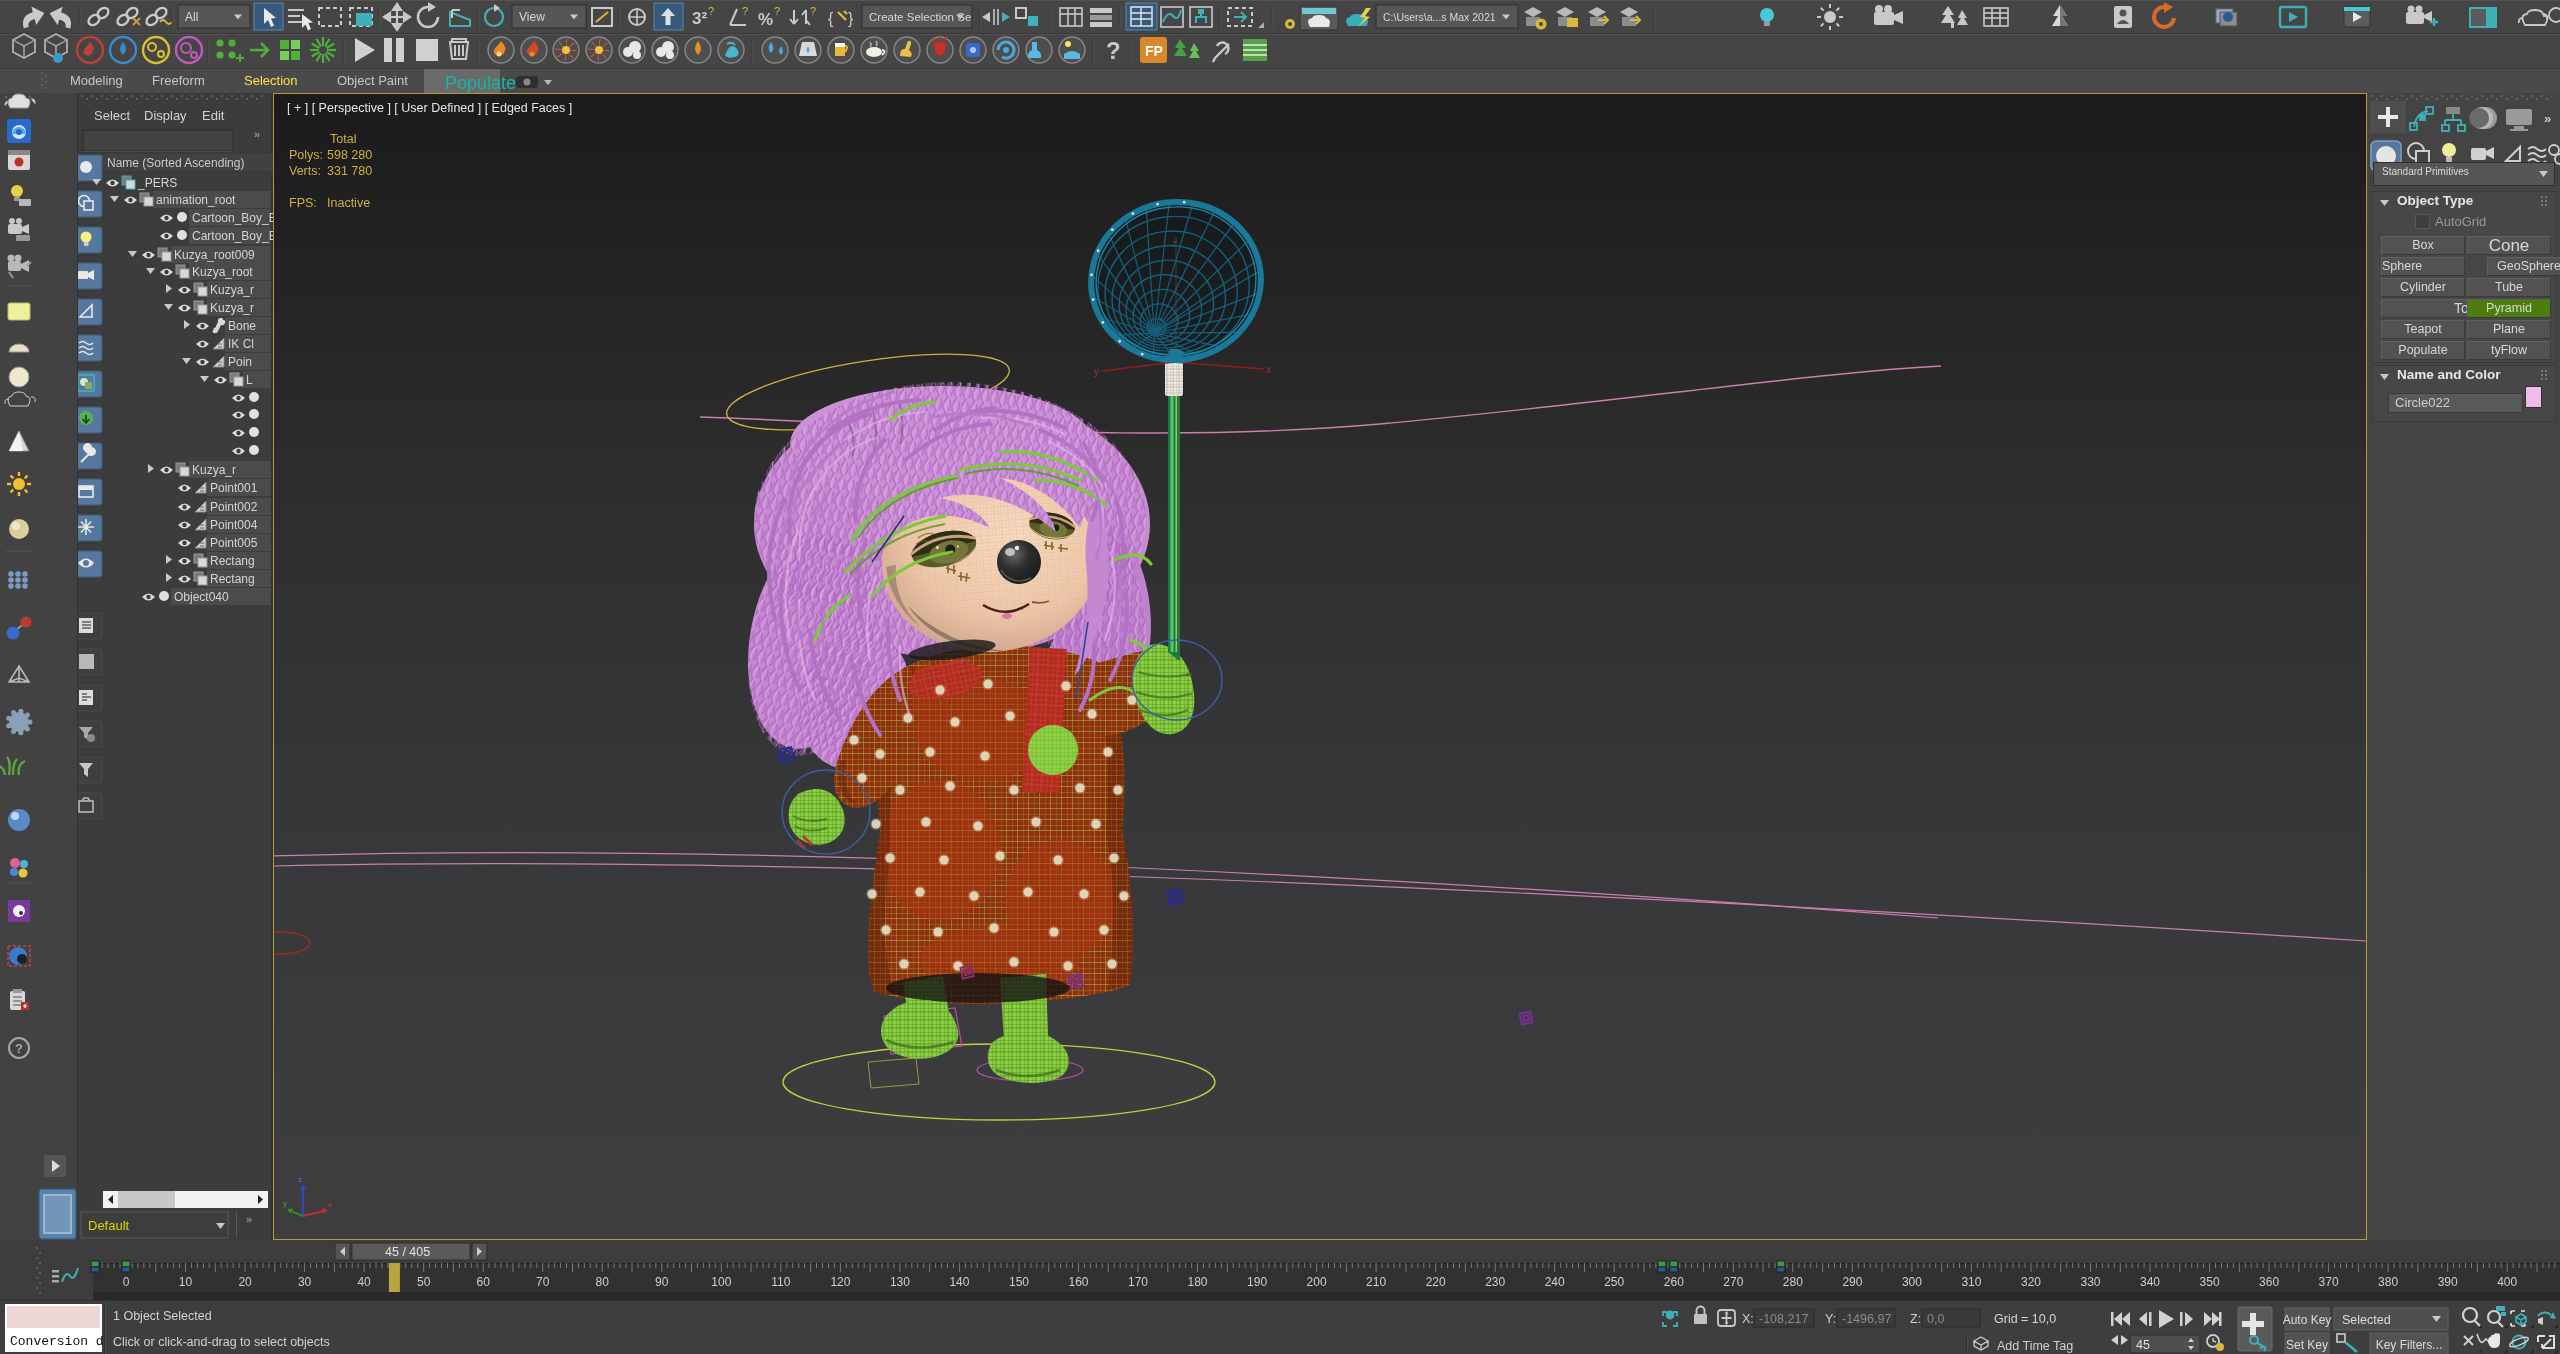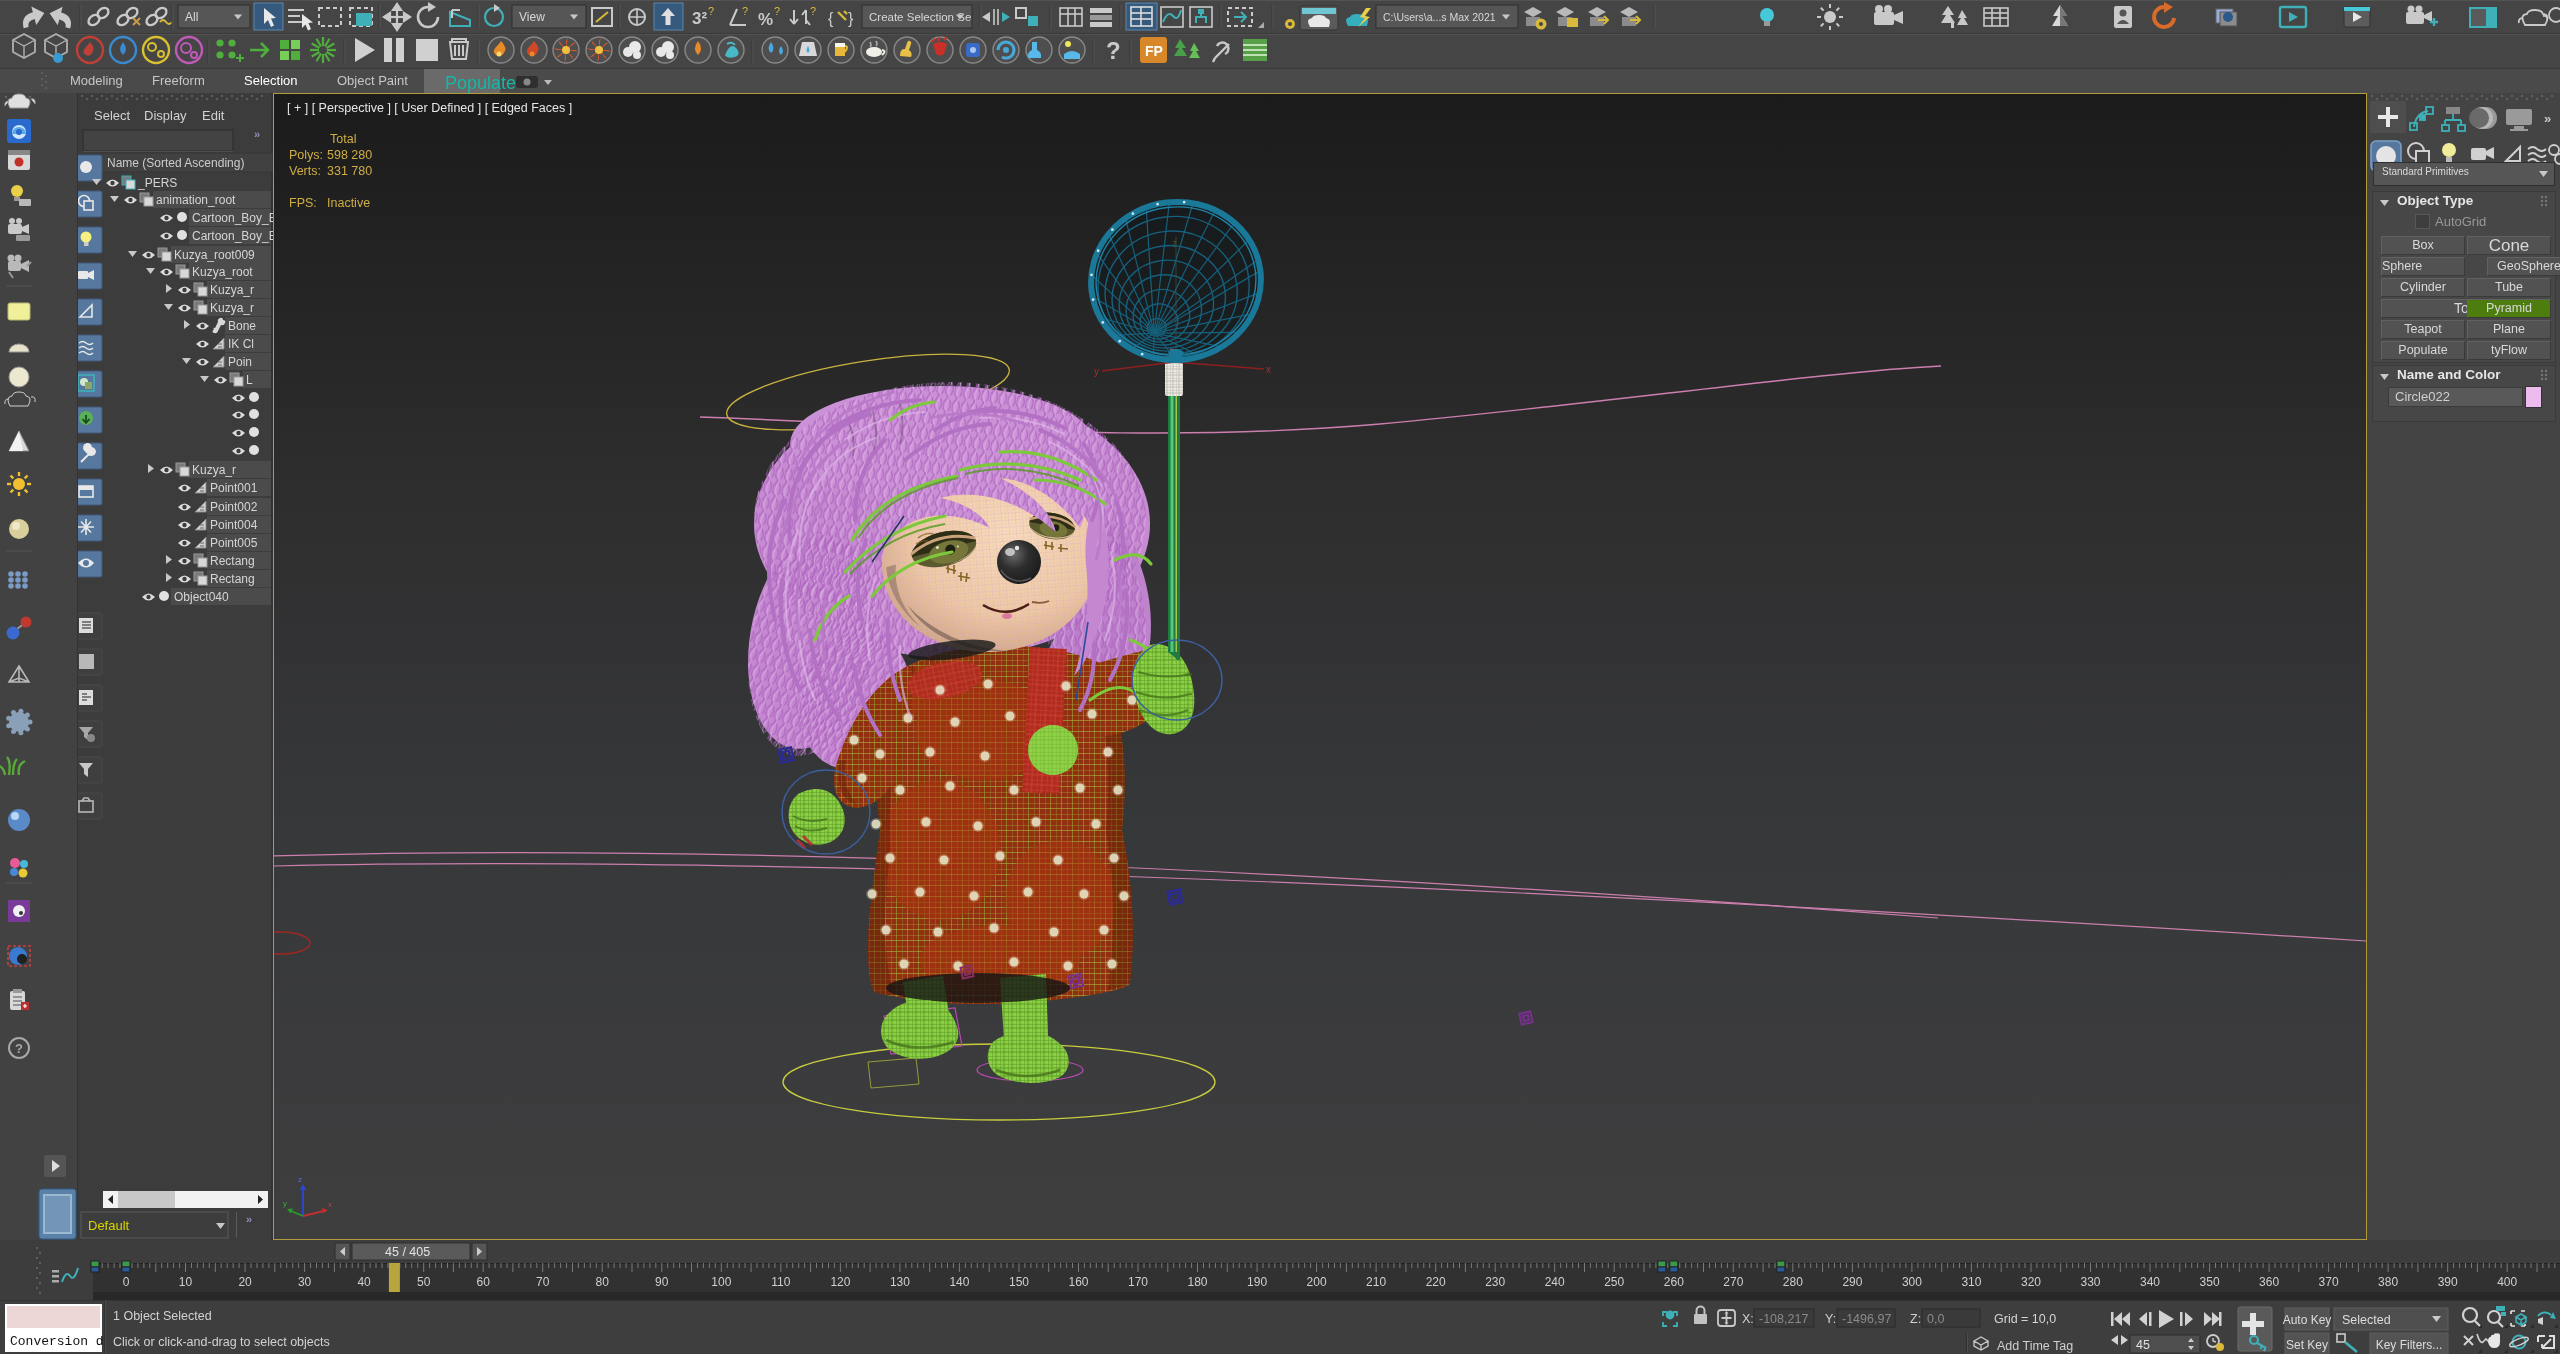--- a/index.html
+++ b/index.html
@@ -360,7 +360,7 @@
 <div class="abs" style="left:0;top:68px;width:2560px;height:25px;background:#4a4a4a;border-top:1px solid #3a3a3a;">
 <div class="t" style="left:70px;top:4px;font-size:13px;color:#c6c6c6;">Modeling</div>
 <div class="t" style="left:152px;top:4px;font-size:13px;color:#c6c6c6;">Freeform</div>
-<div class="t" style="left:244px;top:4px;font-size:13px;color:#ffffff;">Selection</div>
+<div class="t" style="left:244px;top:4px;font-size:13px;color:#fde047;">Selection</div>
 <div class="t" style="left:337px;top:4px;font-size:13px;color:#c6c6c6;">Object Paint</div>
 <div class="abs" style="left:424px;top:0px;width:76px;height:24px;background:#6a6a6a;"></div>
 <div class="t" style="left:445px;top:4px;font-size:18px;color:#14b8a6;">Populate</div>

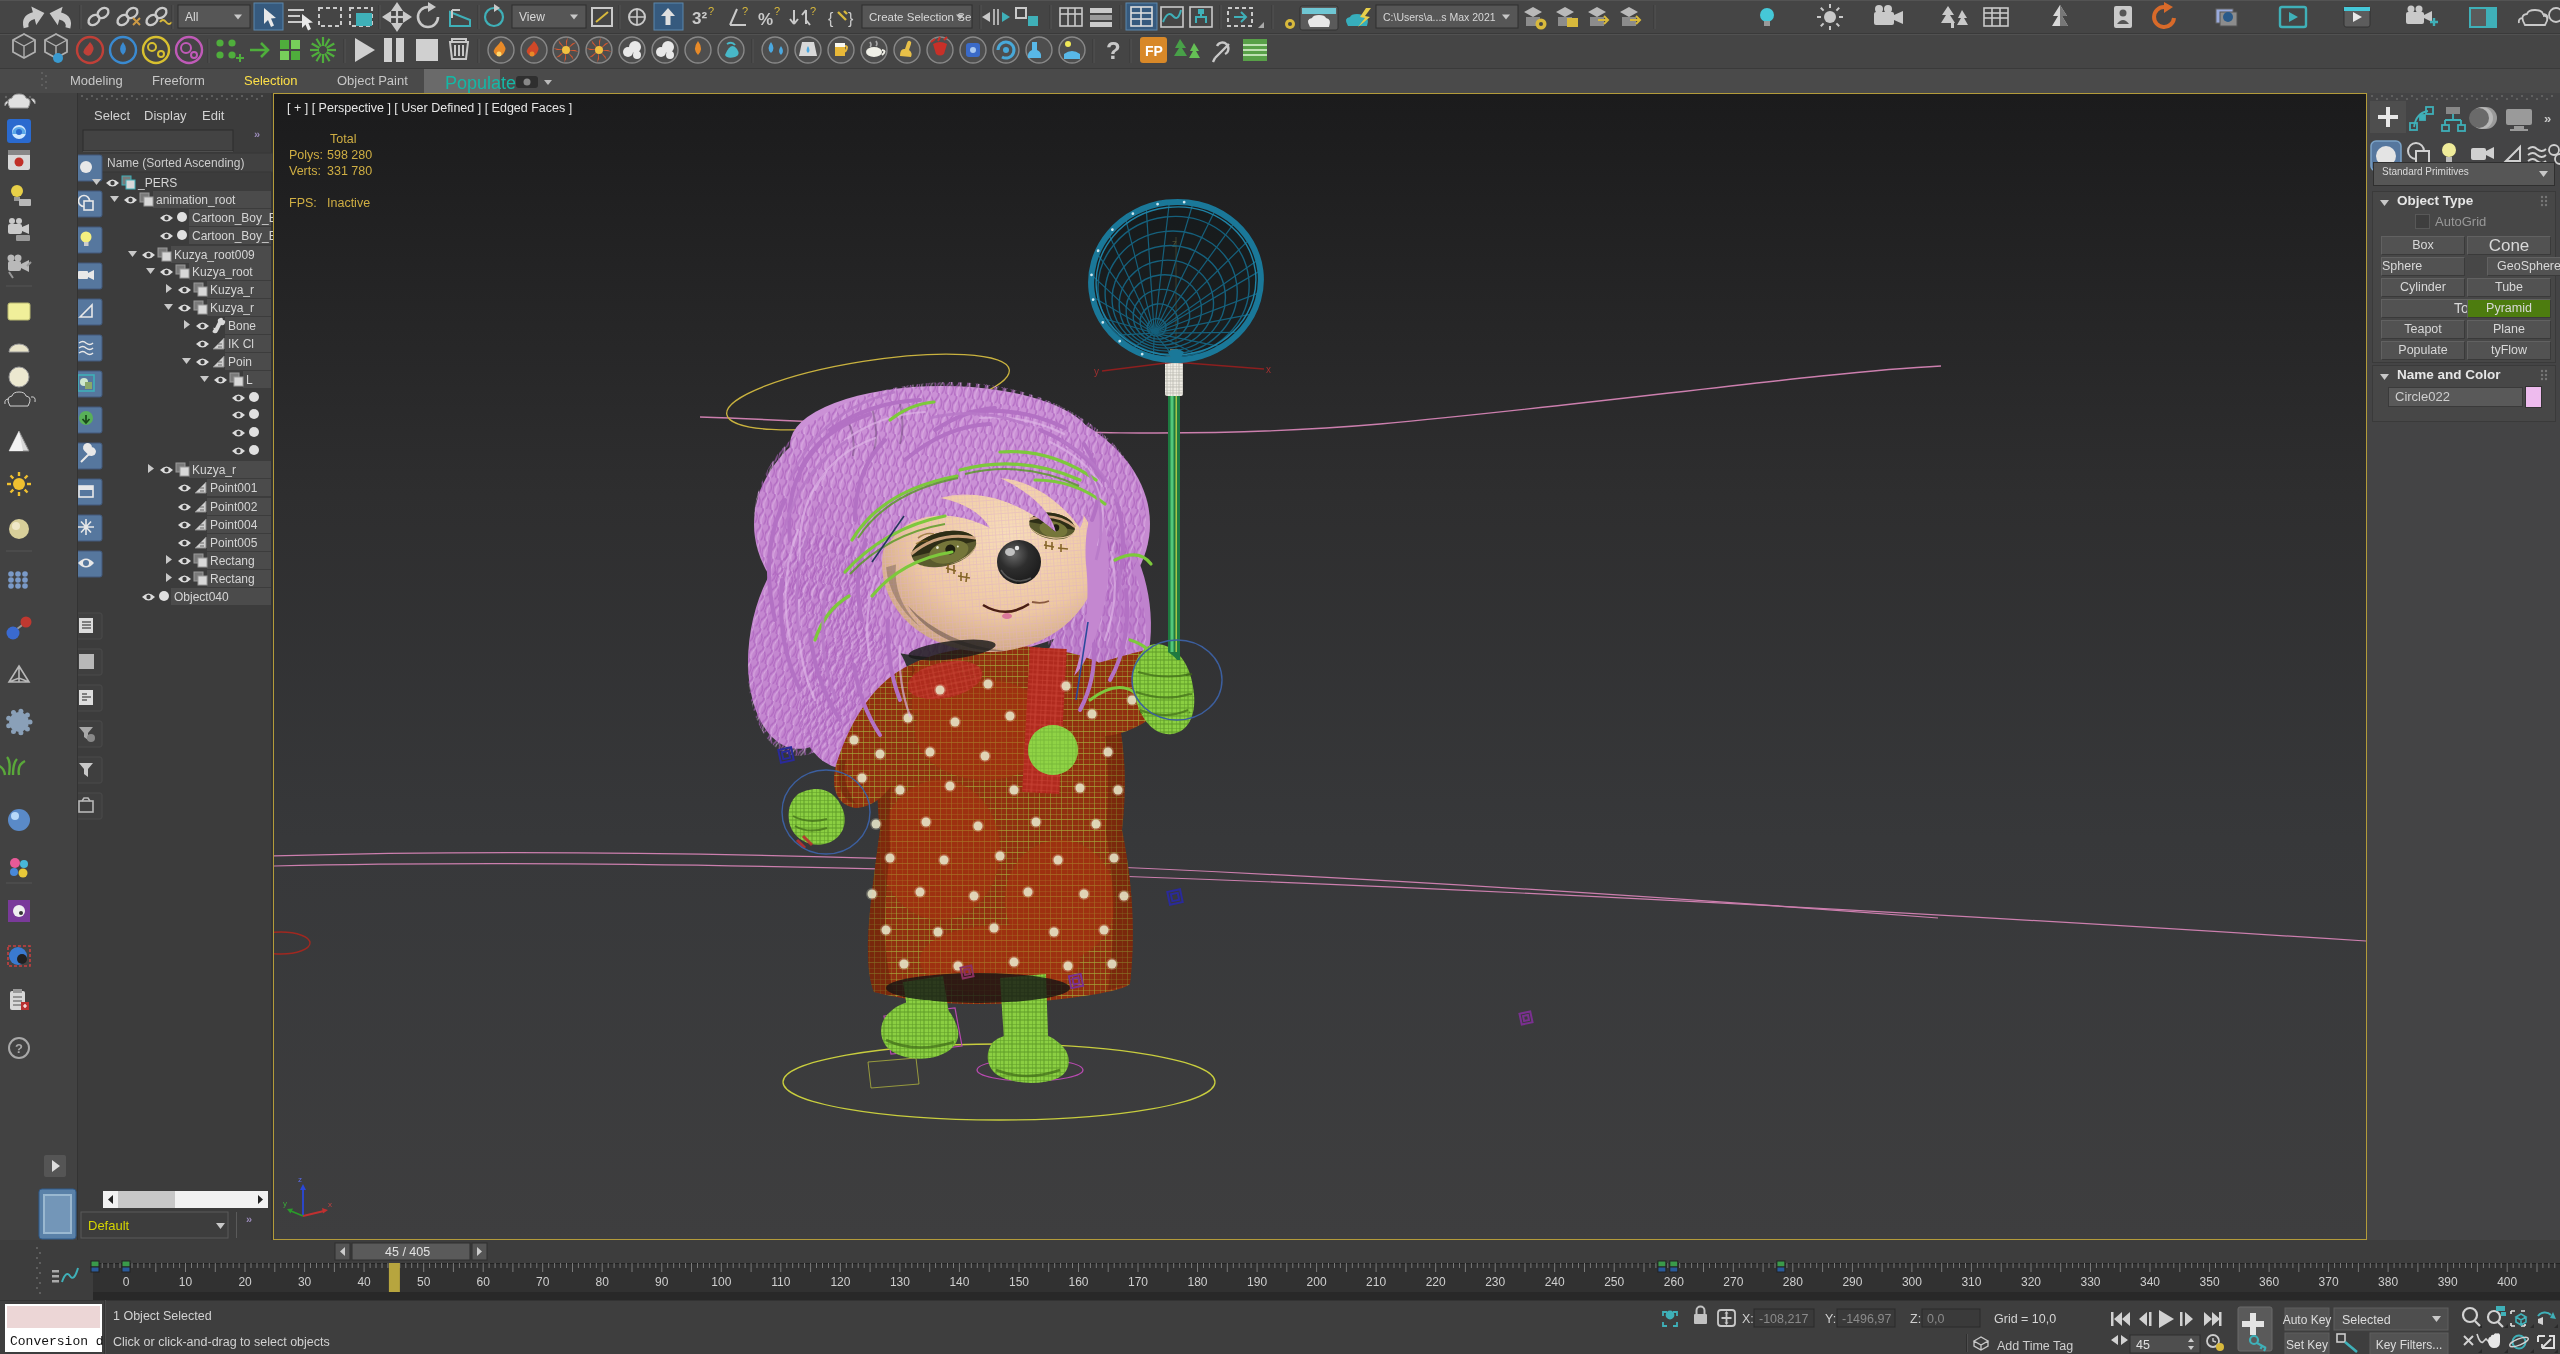--- a/index.html
+++ b/index.html
@@ -1380,7 +1380,7 @@
         <circle cx="2" cy="10" r="1.2" fill="#777"></circle>
         <circle cx="6" cy="10" r="1.2" fill="#777"></circle>
       </svg>
-      <div class="abs" style="left:15px;top:21px;width:133px;height:18px;background:#595959;border:1px solid #3a3a3a;text-decoration:underline;">
+      <div class="abs" style="left:15px;top:27px;width:133px;height:18px;background:#595959;border:1px solid #3a3a3a;text-decoration:underline;">
         <div class="t" style="left:6px;top:1px;font-size:13px;color:#cfcfcf;">Circle022</div>
       </div>
       <div class="abs" style="left:152px;top:20px;width:15px;height:20px;background:#eebbee;border:1px solid #333;"></div>

